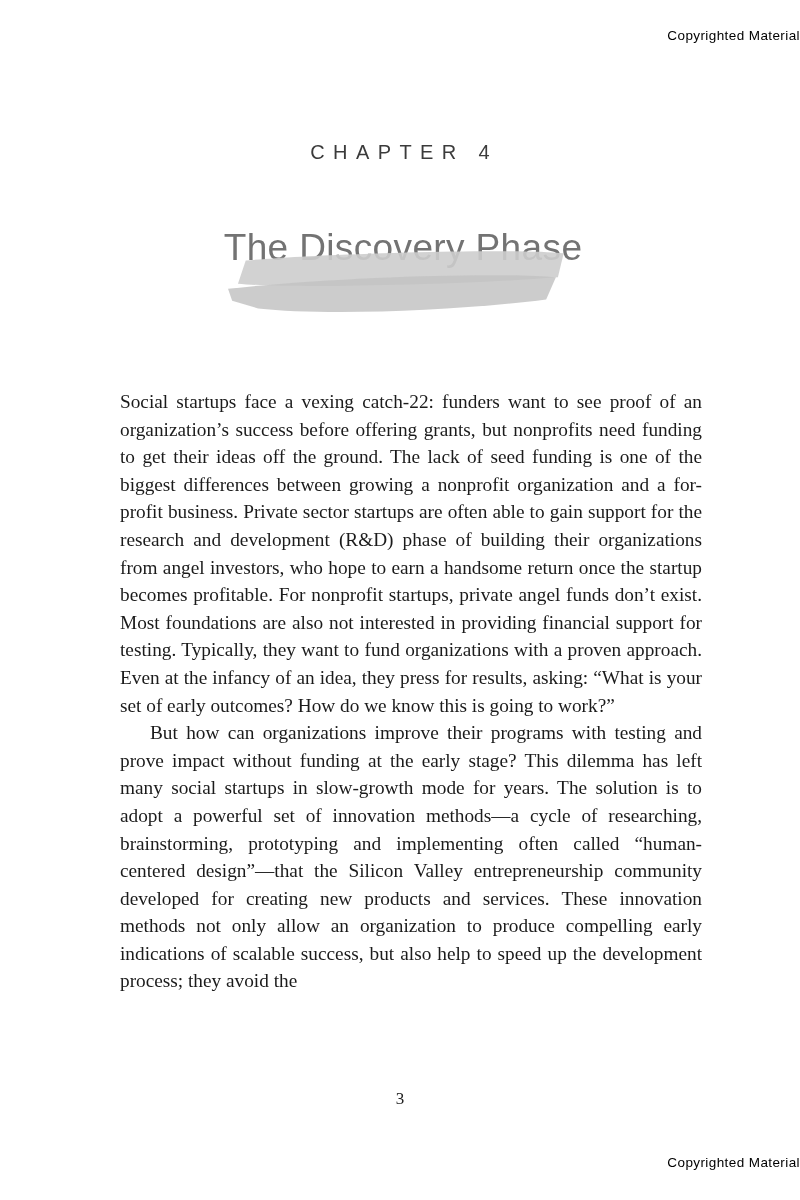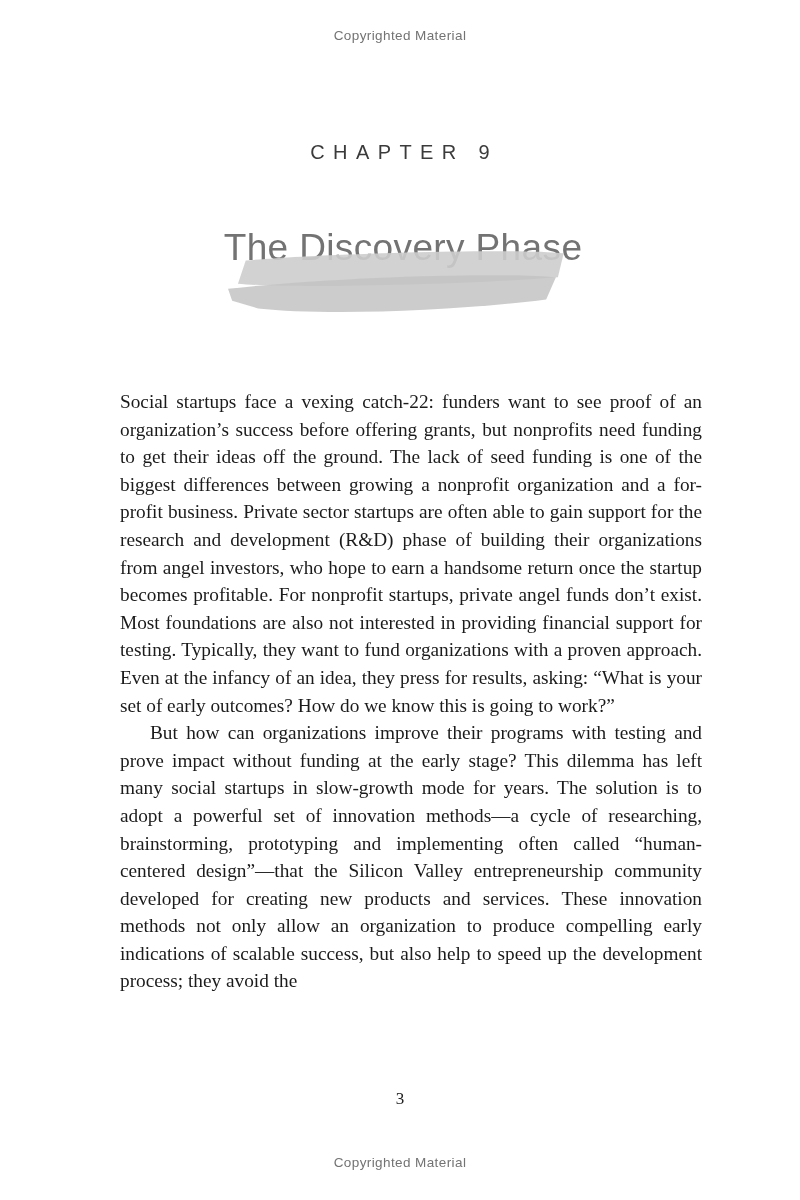--- a/index.html
+++ b/index.html
@@ -19,11 +19,11 @@
     position: absolute;
     left: 0;
     width: 100%;
-    text-align: center;
+    text-align: right;
     font-family: "Liberation Sans", sans-serif;
     font-size: 13.5px;
     letter-spacing: 0.03em;
-    color: #737373;
+    color: #000000;
   }
   .copyright.top { top: 28px; }
   .copyright.bottom { top: 1155px; }

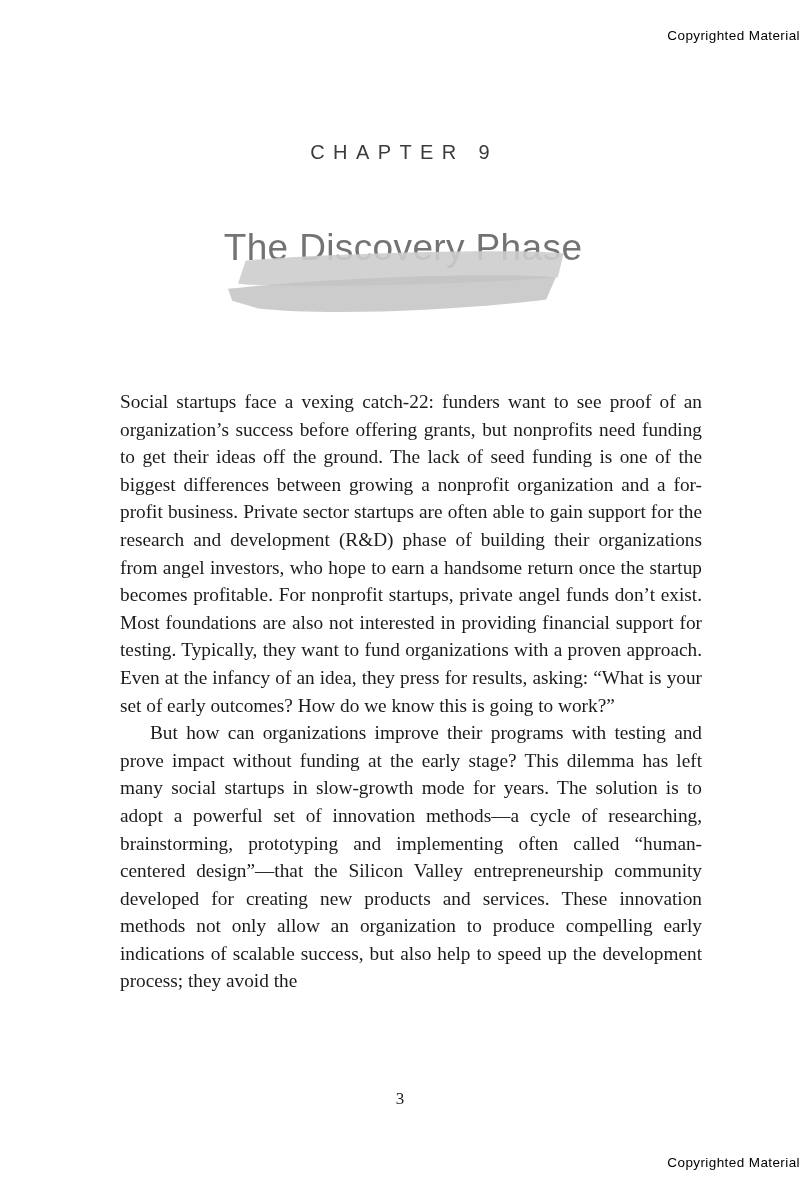--- a/index.html
+++ b/index.html
@@ -99,7 +99,7 @@
 
   <div class="copyright top">Copyrighted Material</div>
 
-  <div class="chapter-label">CHAPTER 9</div>
+  <div class="chapter-label">CHAPTER 4</div>
 
   <h1 class="chapter-title">The Discovery Phase</h1>
 

